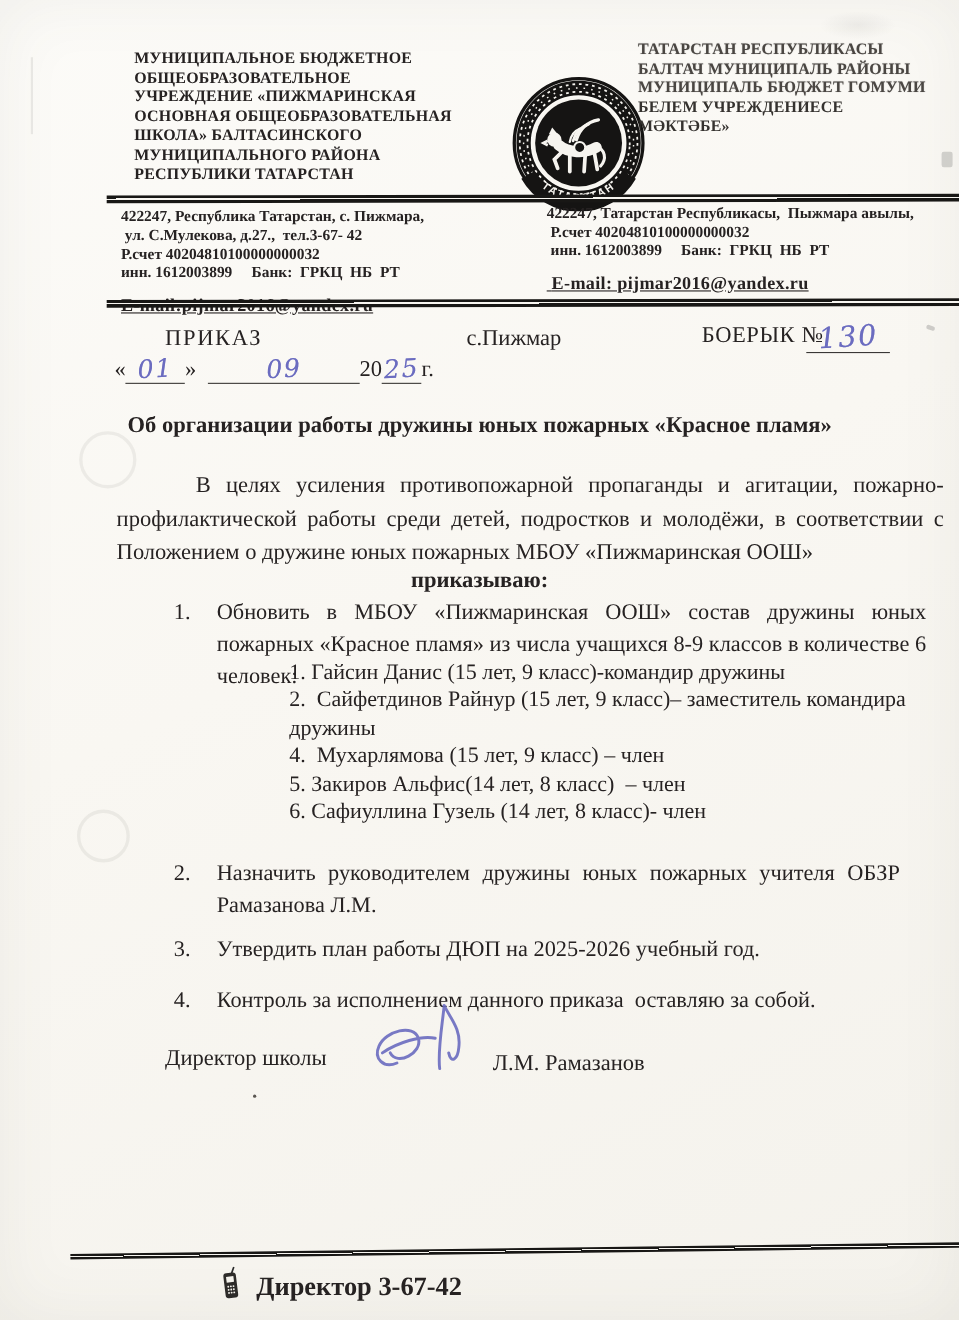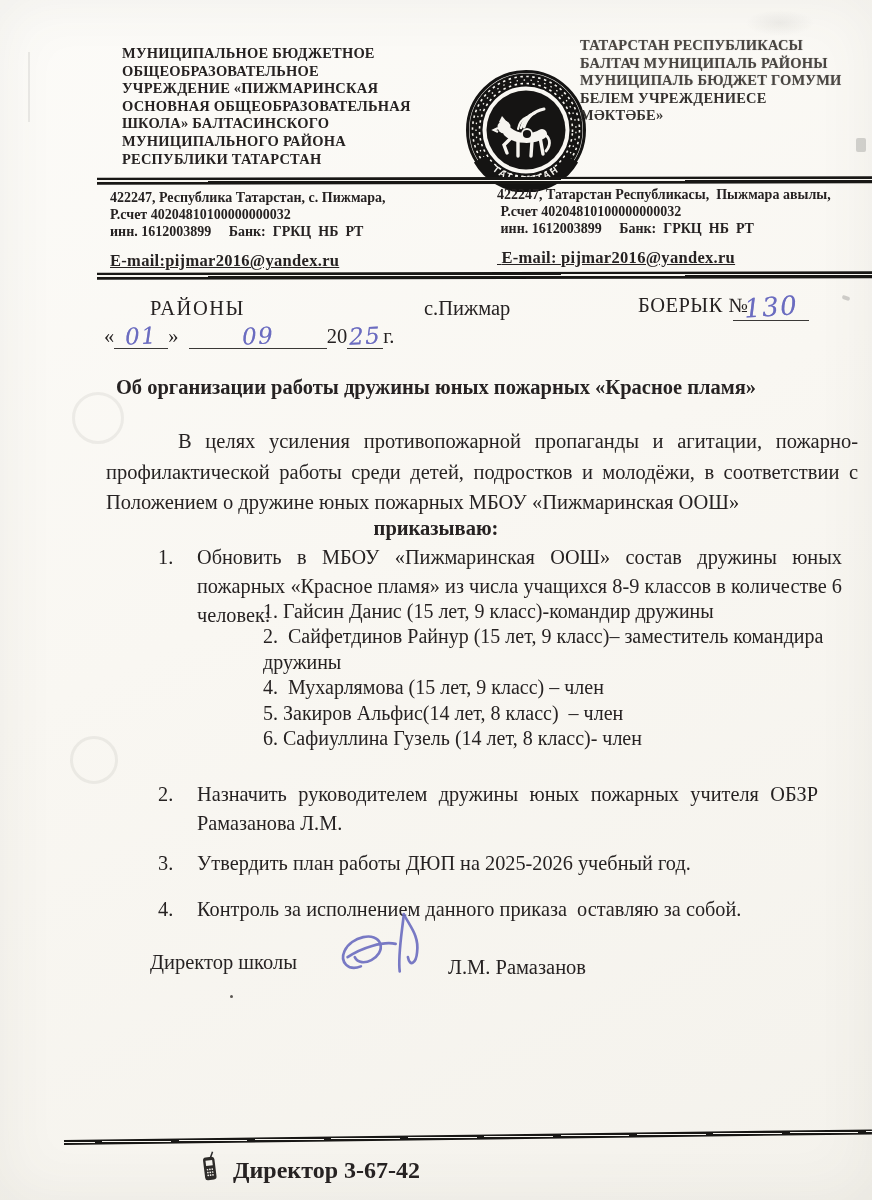--- a/index.html
+++ b/index.html
@@ -149,6 +149,7 @@
 
   <div class="abs contact-col contact-left">
       <div class="contact-line">422247, Республика Татарстан, с. Пижмара,</div>
+      <div class="contact-line"> ул. С.Мулекова, д.27.,  тел.3-67- 42</div>
       <div class="contact-line">Р.счет 40204810100000000032</div>
       <div class="contact-line">инн. 1612003899     Банк:  ГРКЦ  НБ  РТ</div>
       <div class="contact-line">E-mail:pijmar2016@yandex.ru</div>

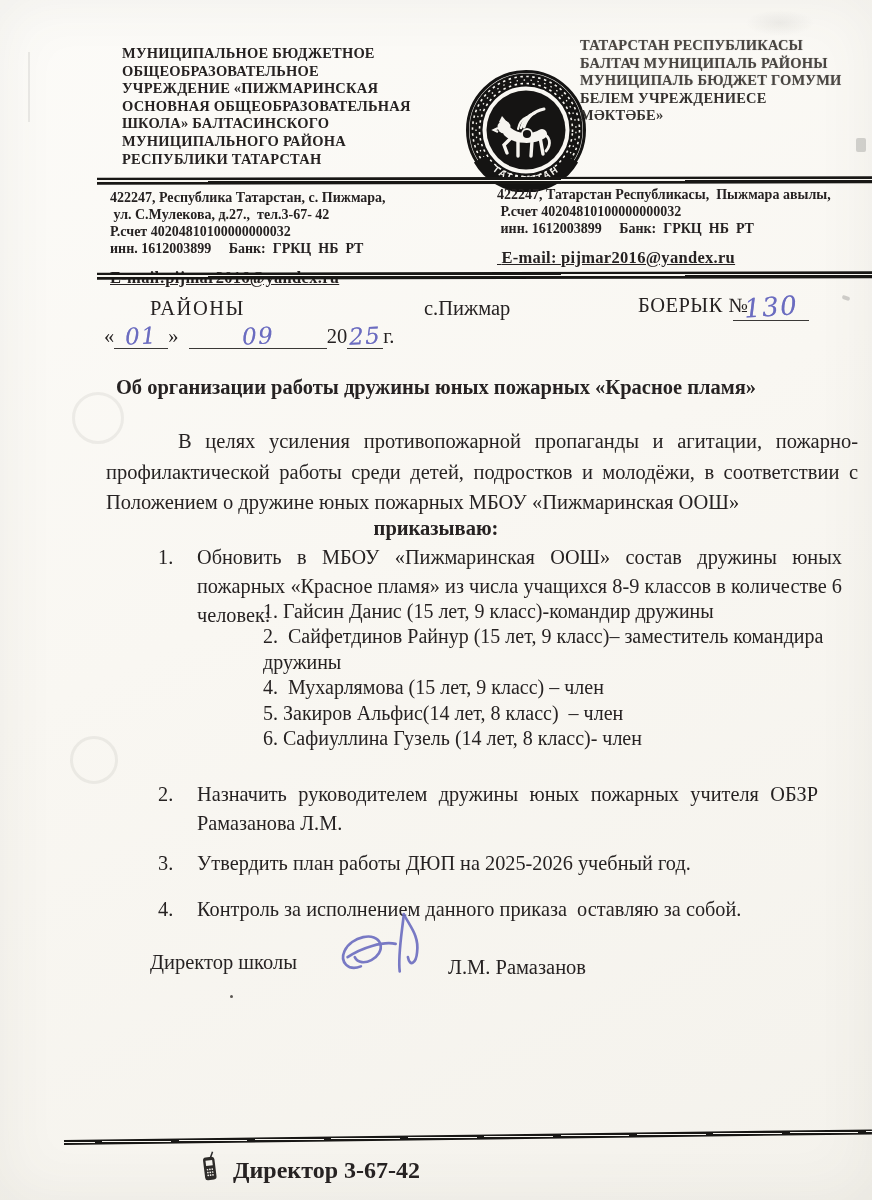--- a/index.html
+++ b/index.html
@@ -163,7 +163,7 @@
 
   <div class="abs rule rule2"></div>
 
-  <div class="abs order-word">РАЙОНЫ</div>
+  <div class="abs order-word">ПРИКАЗ</div>
   <div class="abs order-place">с.Пижмар</div>
   <div class="abs order-tt">БОЕРЫК №</div>
   <div class="abs num-slot">

